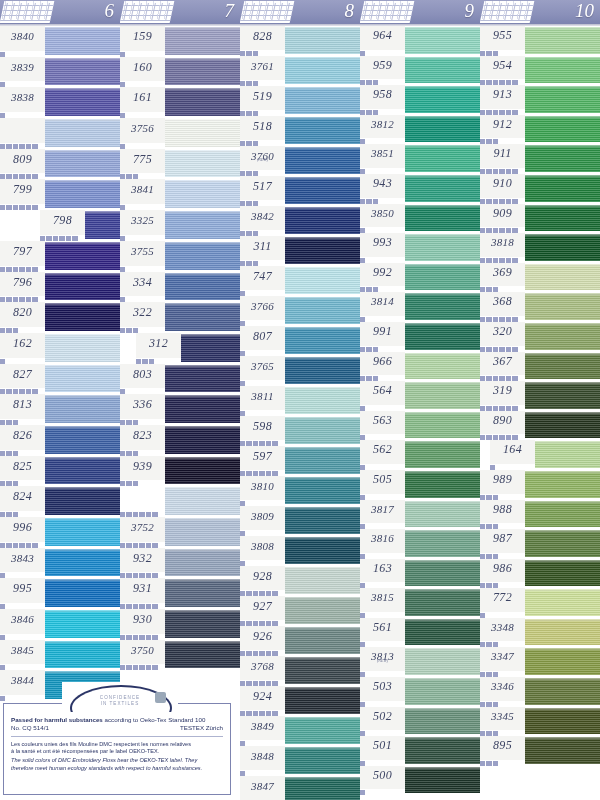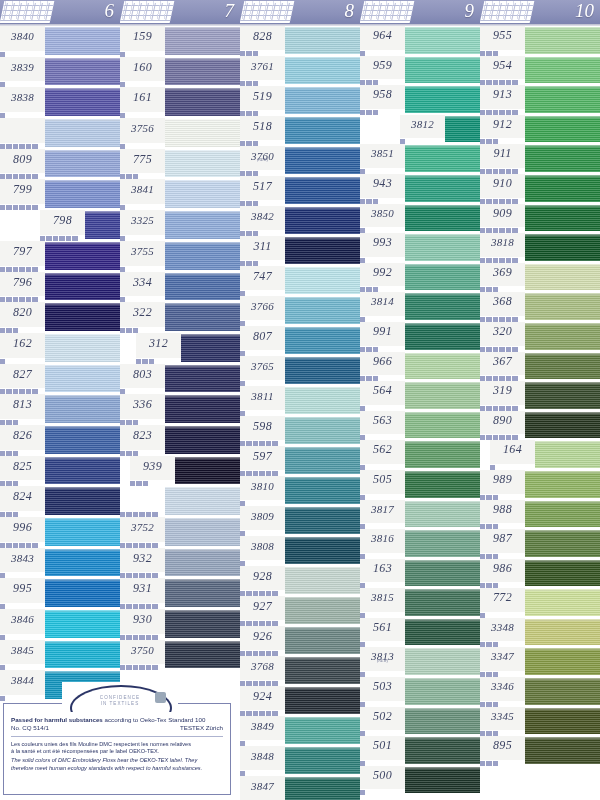--- a/index.html
+++ b/index.html
@@ -1423,7 +1423,7 @@
             <div class="swatch" style="background: rgb(34, 171, 144);"></div>
           </div>
         </div>
-        <div class="row" style="height: 29.6px; margin-left: 40px;">
+        <div class="row" style="height: 29.6px;">
           <div class="label-cell" style="width: 45px; flex-basis: 45px;">
             <div class="dmc-num" style="font-size: 11px; line-height: 19.6px;">3812</div>
             <div class="shade-bar">

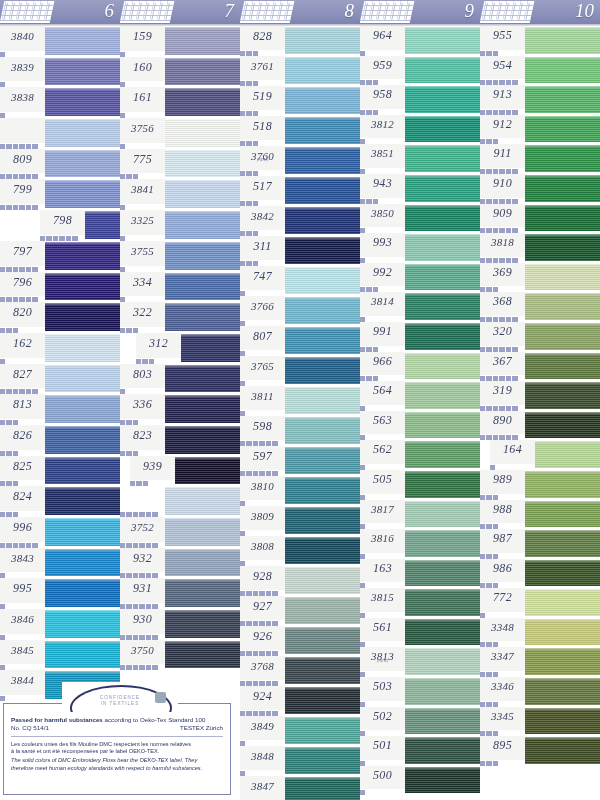--- a/index.html
+++ b/index.html
@@ -793,7 +793,7 @@
             <div class="swatch" style="background: rgb(26, 26, 64);"></div>
           </div>
         </div>
-        <div class="row" style="height: 30.7px; margin-left: 10px;">
+        <div class="row" style="height: 30.7px;">
           <div class="label-cell" style="width: 45px; flex-basis: 45px;">
             <div class="dmc-num" style="font-size: 12px; line-height: 20.7px;">939</div>
             <div class="shade-bar">

